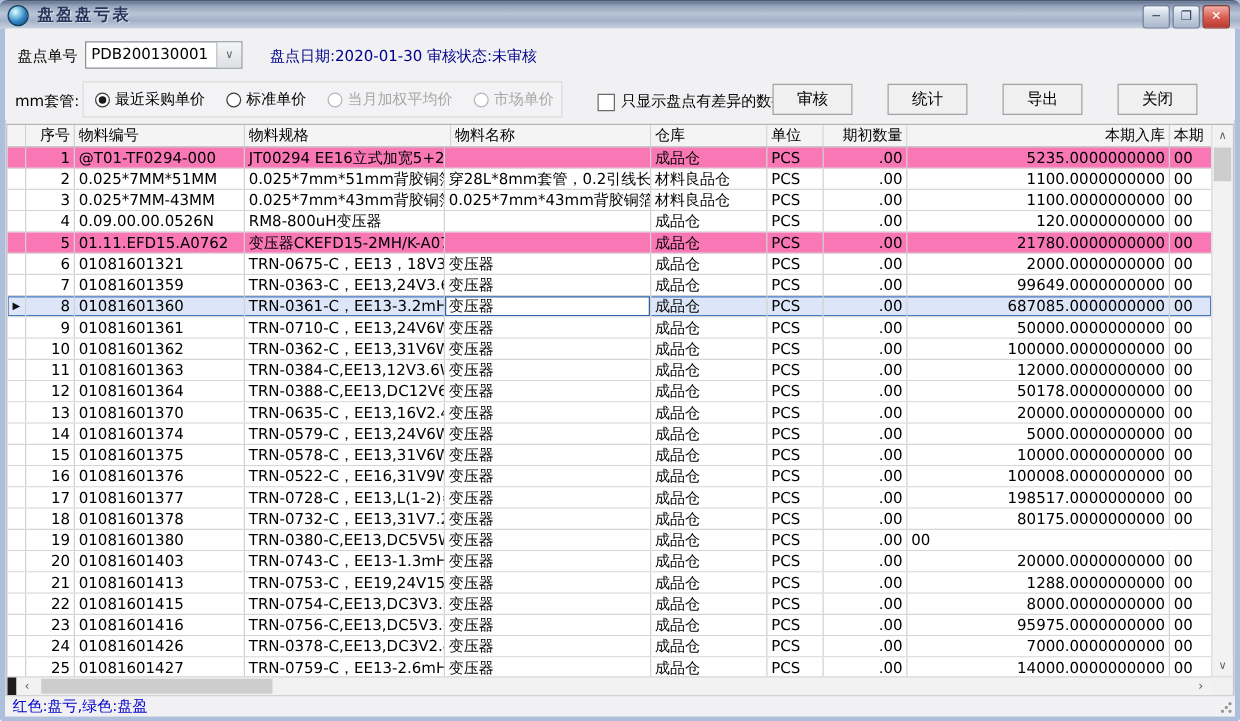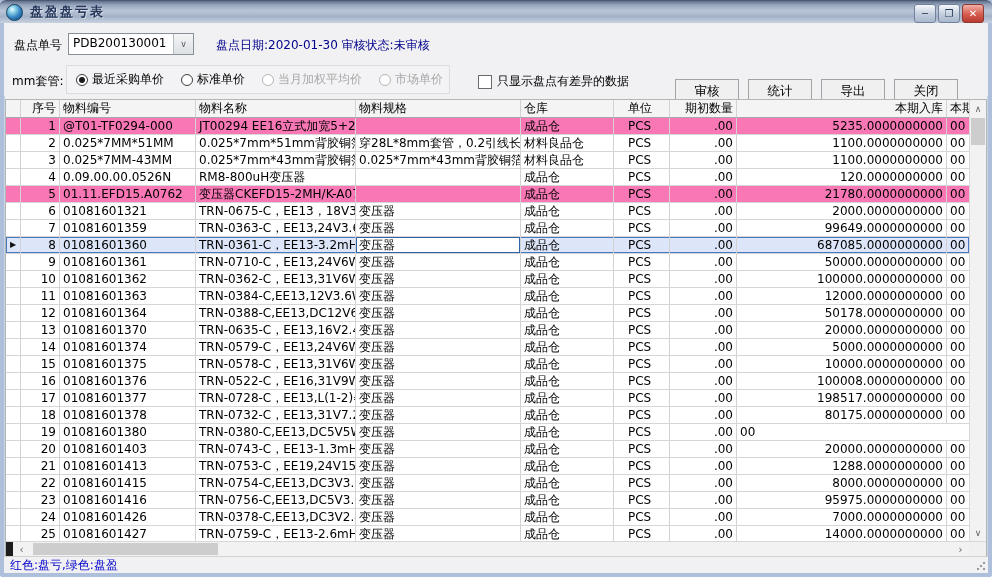--- a/index.html
+++ b/index.html
@@ -29,7 +29,7 @@
   .radio-item.disabled span:last-child{color:#a8a8a8;}
   .cbwrap{position:absolute;left:474px;top:50px;display:flex;align-items:center;gap:5px;}
   .cb{width:12px;height:12px;border:1px solid #6a6a6a;background:#fff;flex:none;}
-  .btnrow{position:absolute;right:30px;top:44px;display:flex;gap:9px;margin-top:12px;}
+  .btnrow{position:absolute;right:30px;top:44px;display:flex;gap:28px;}
   .tbtn{width:64px;height:25px;background:#f0f0f0;border:1px solid #a3a3a3;font-family:inherit;font-size:12.5px;color:#000;padding:0;cursor:default;}
   
   .grid-wrap{position:absolute;left:1px;right:1px;top:99px;height:457px;background:#fff;border:1px solid #b5b5b5;box-sizing:border-box;}

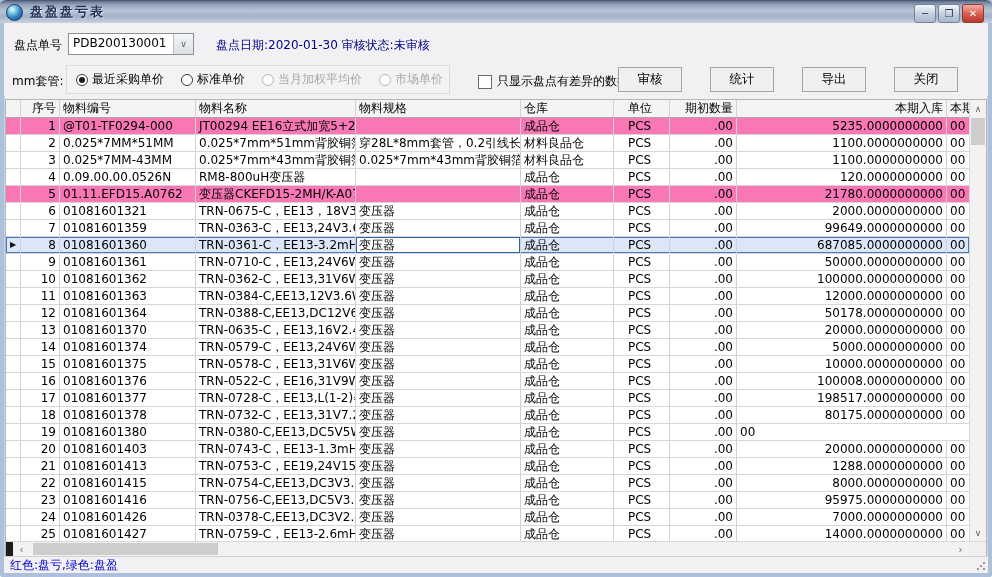--- a/index.html
+++ b/index.html
@@ -133,8 +133,8 @@
           <div class="cell hc c0"></div>
           <div class="cell hc c1">序号</div>
           <div class="cell hc c2">物料编号</div>
+          <div class="cell hc c4">物料规格</div>
           <div class="cell hc c3">物料名称</div>
-          <div class="cell hc c4">物料规格</div>
           <div class="cell hc c5">仓库</div>
           <div class="cell hc c6">单位</div>
           <div class="cell hc c7">期初数量</div>

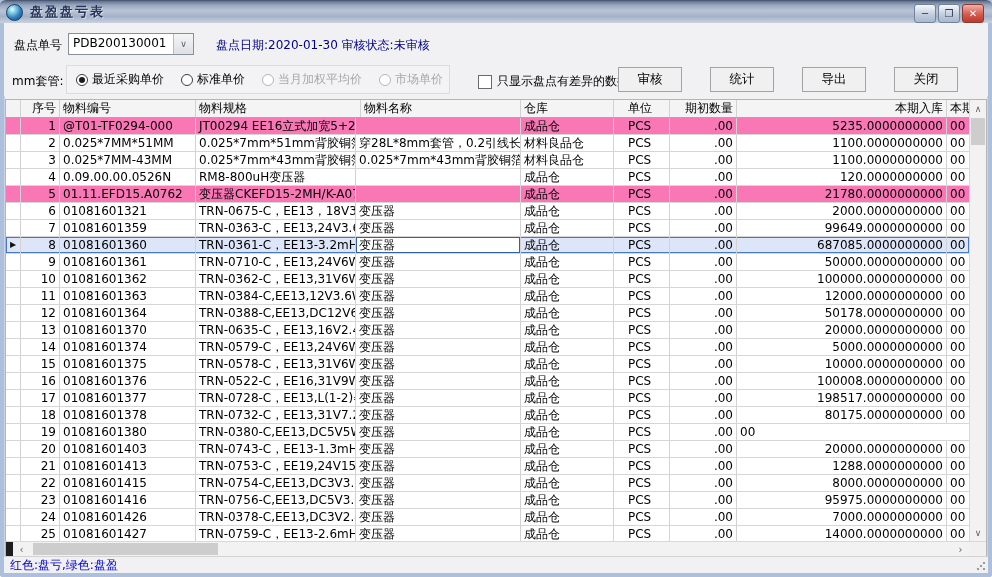--- a/index.html
+++ b/index.html
@@ -44,7 +44,7 @@
   .c3{width:160px;}
   .c4{width:165px;}
   .c5{width:93px;}
-  .c6{width:45px;margin-left:11px;}
+  .c6{width:45px;}
   .c7{width:67px;text-align:right;}
   .c8{width:210px;text-align:right;}
   .c9{flex:1 1 auto;border-right:none;}

